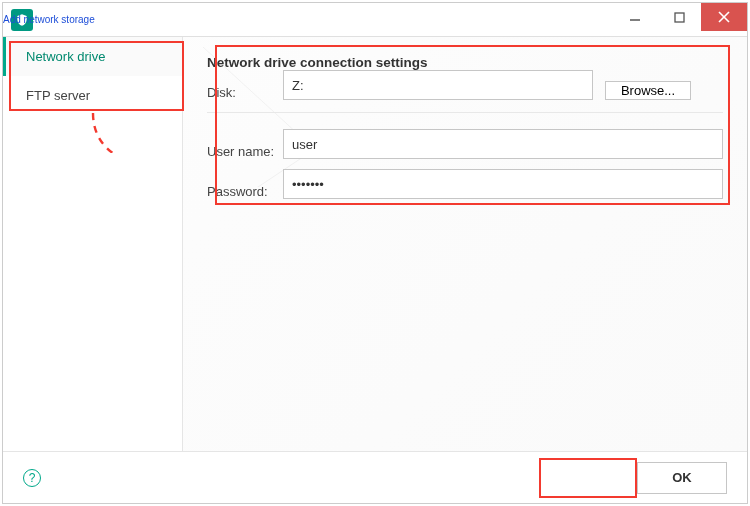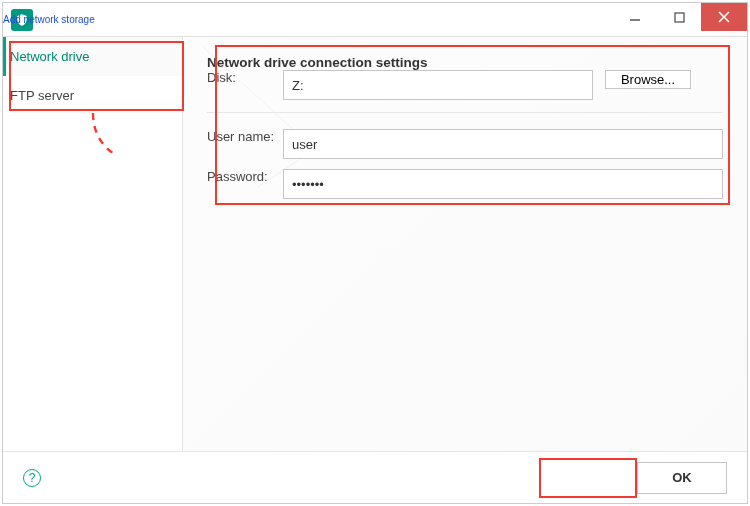--- a/index.html
+++ b/index.html
@@ -88,7 +88,7 @@
     z-index: 2;
   }
   .sidebar-item {
-    padding: 12px 4px;
+    padding: 12px 20px;
     font-size: 13px;
     color: #444;
     cursor: pointer;

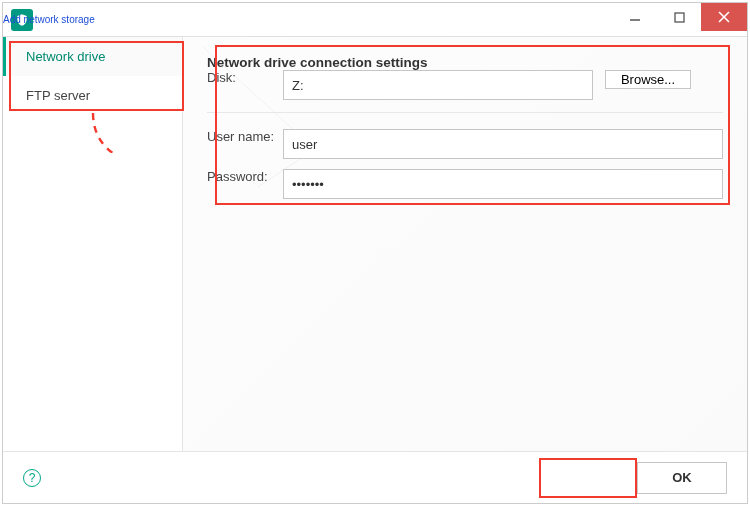--- a/index.html
+++ b/index.html
@@ -114,7 +114,7 @@
   }
   .form-row {
     display: flex;
-    align-items: flex-start;
+    align-items: flex-end;
     margin-bottom: 10px;
   }
   .form-label {

